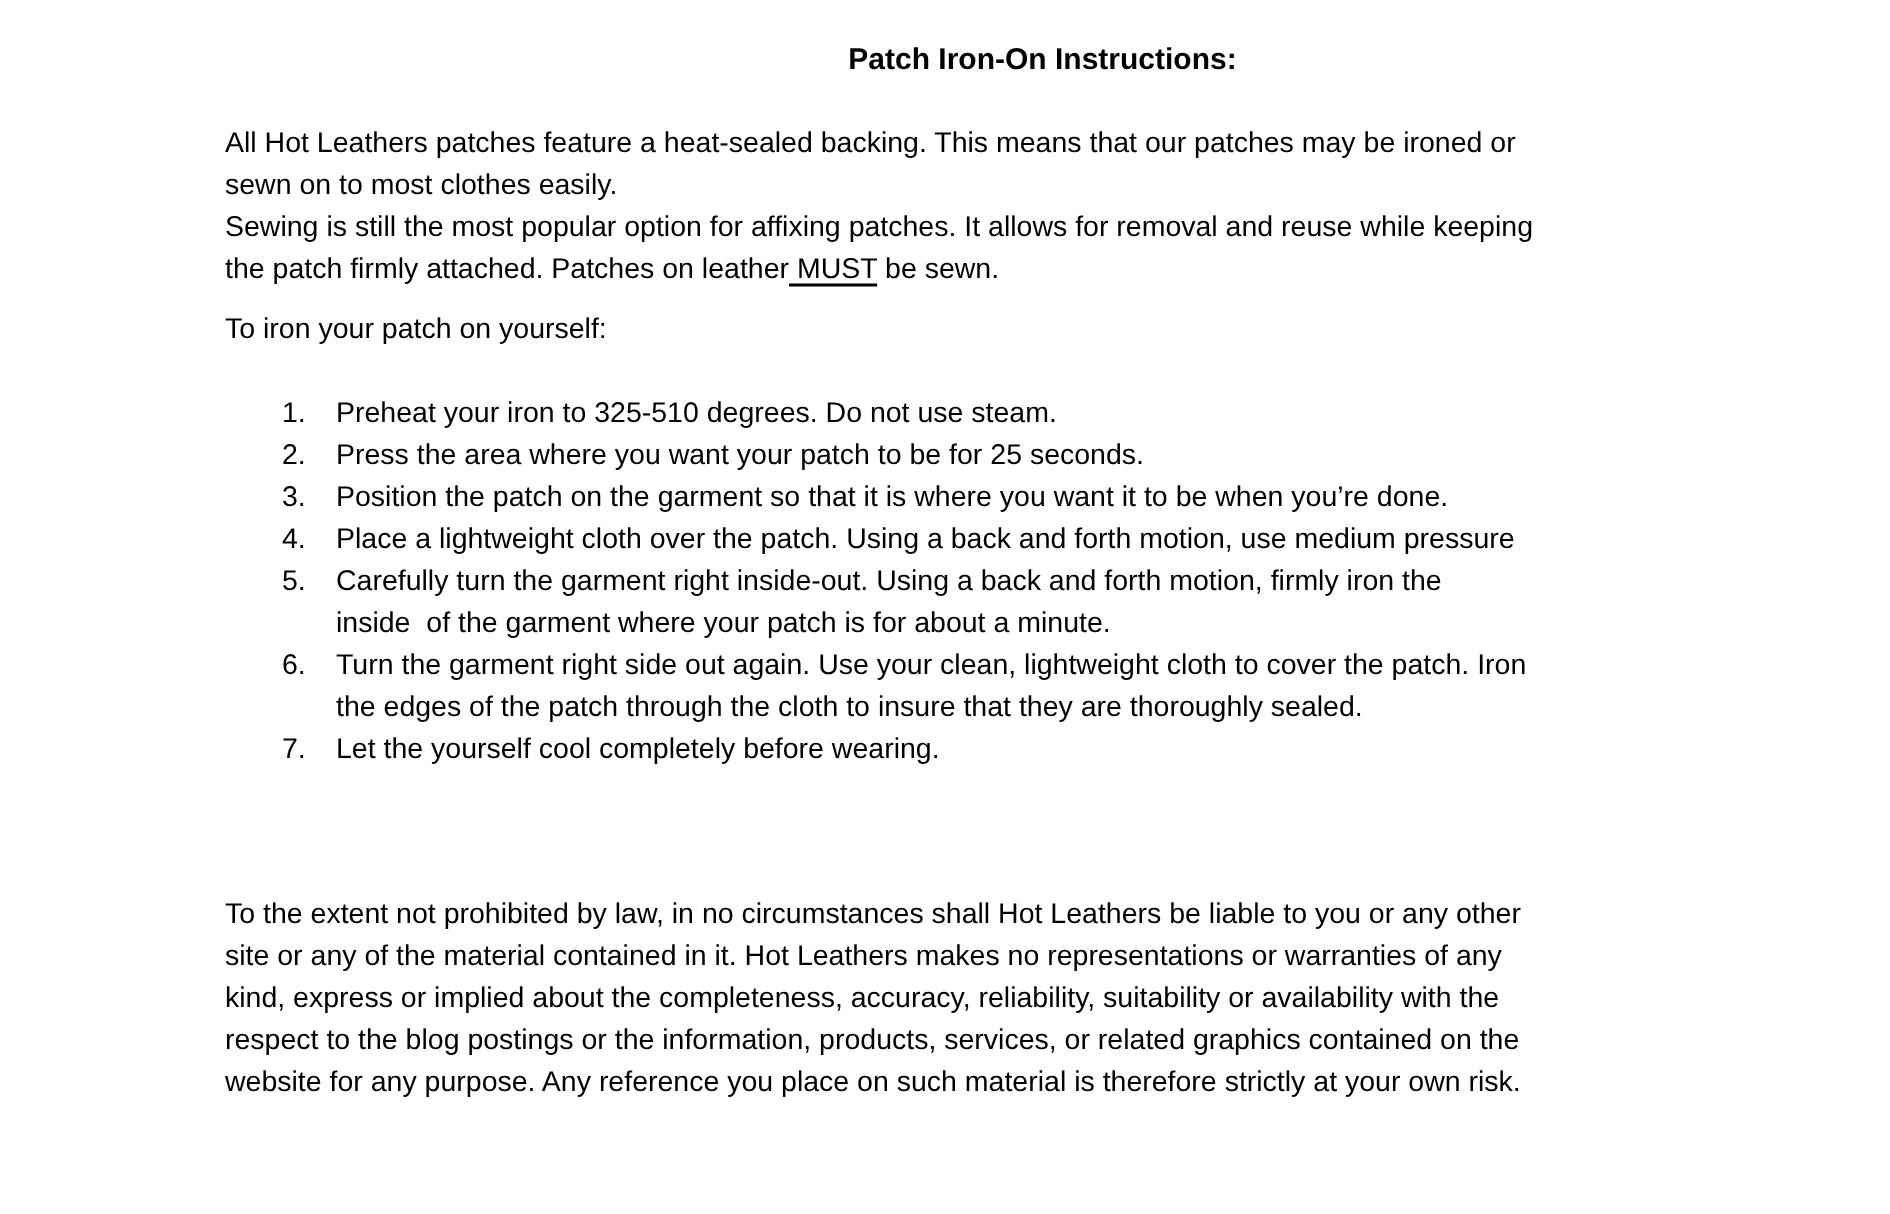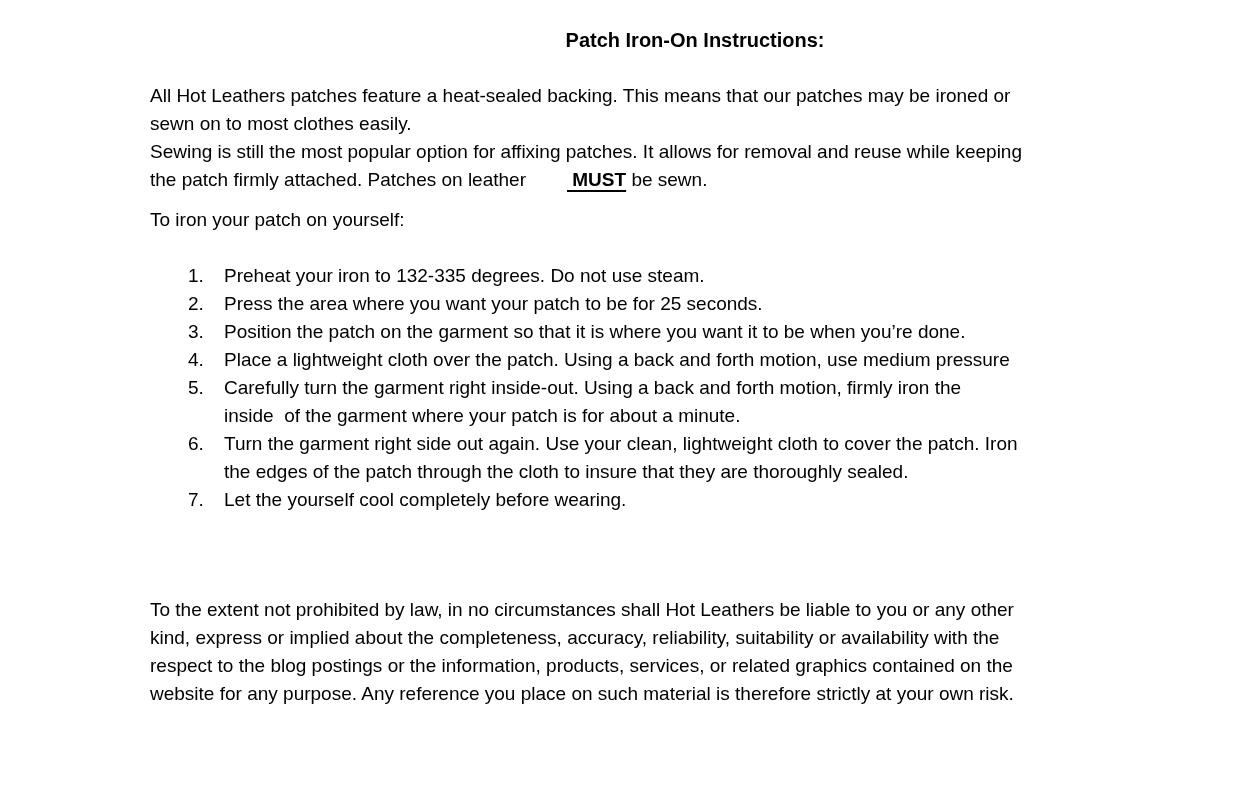--- a/index.html
+++ b/index.html
@@ -34,11 +34,10 @@
     margin: 0;
   }
   .must {
-    font-weight: 700;
+    font-weight: 400;
     text-decoration: underline;
     text-decoration-thickness: 2px;
     text-underline-offset: 4px;
-    margin-left: 41px;
   }
   .heading {
     margin-top: 12px;

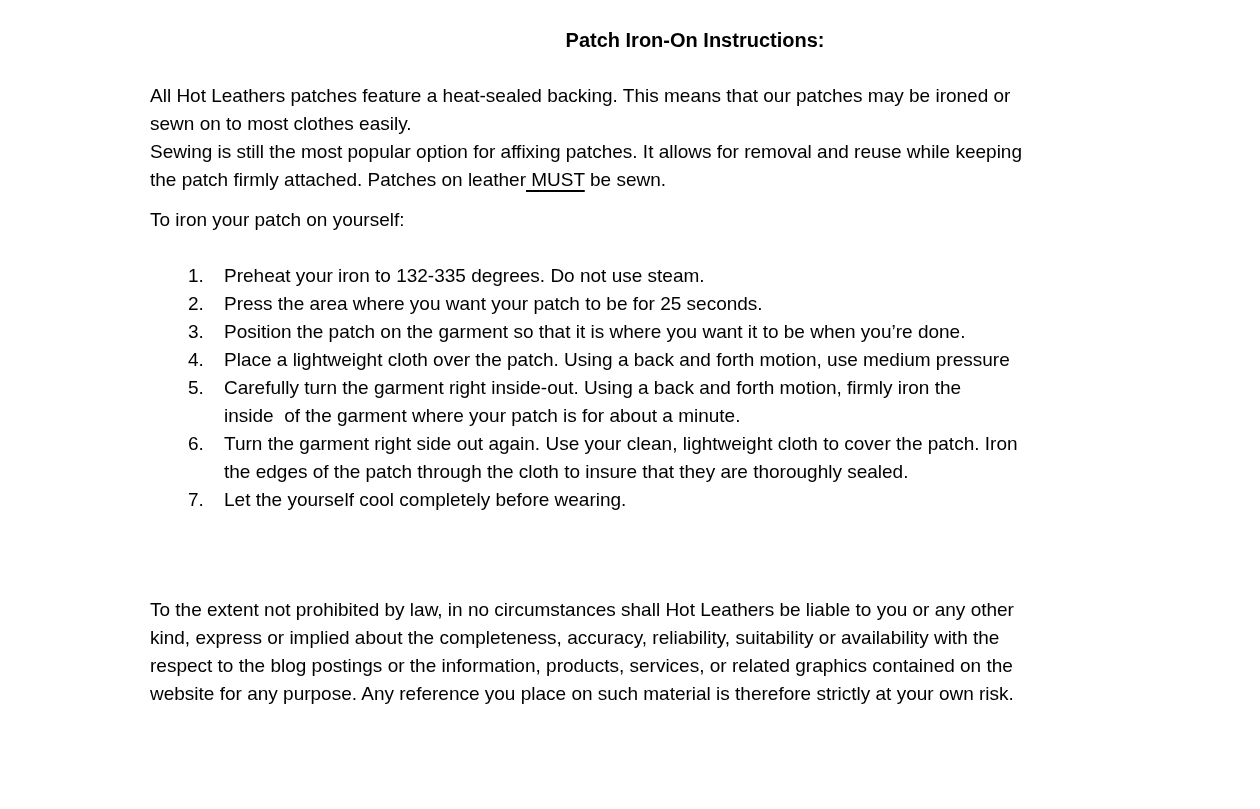--- a/index.html
+++ b/index.html
@@ -84,7 +84,7 @@
     <div class="step">
       <span class="step-num">1.</span>
       <div class="step-lines">
-        <div class="line">Preheat your iron to 132-335 degrees. Do not use steam.</div>
+        <div class="line">Preheat your iron to 325-510 degrees. Do not use steam.</div>
       </div>
     </div>
 

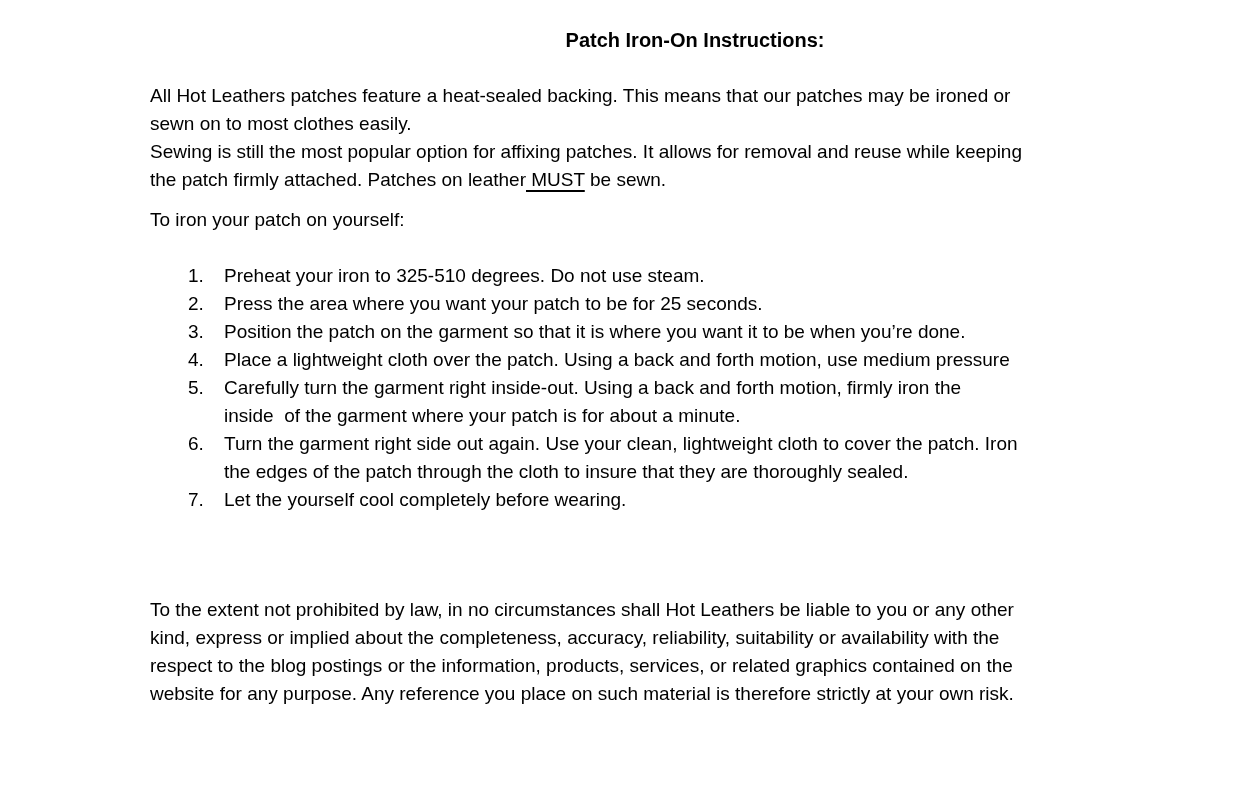--- a/index.html
+++ b/index.html
@@ -136,6 +136,7 @@
 
   <div class="disclaimer">
     <div class="line">To the extent not prohibited by law, in no circumstances shall Hot Leathers be liable to you or any other</div>
+    <div class="line">site or any of the material contained in it. Hot Leathers makes no representations or warranties of any</div>
     <div class="line">kind, express or implied about the completeness, accuracy, reliability, suitability or availability with the</div>
     <div class="line">respect to the blog postings or the information, products, services, or related graphics contained on the</div>
     <div class="line">website for any purpose. Any reference you place on such material is therefore strictly at your own risk.</div>

